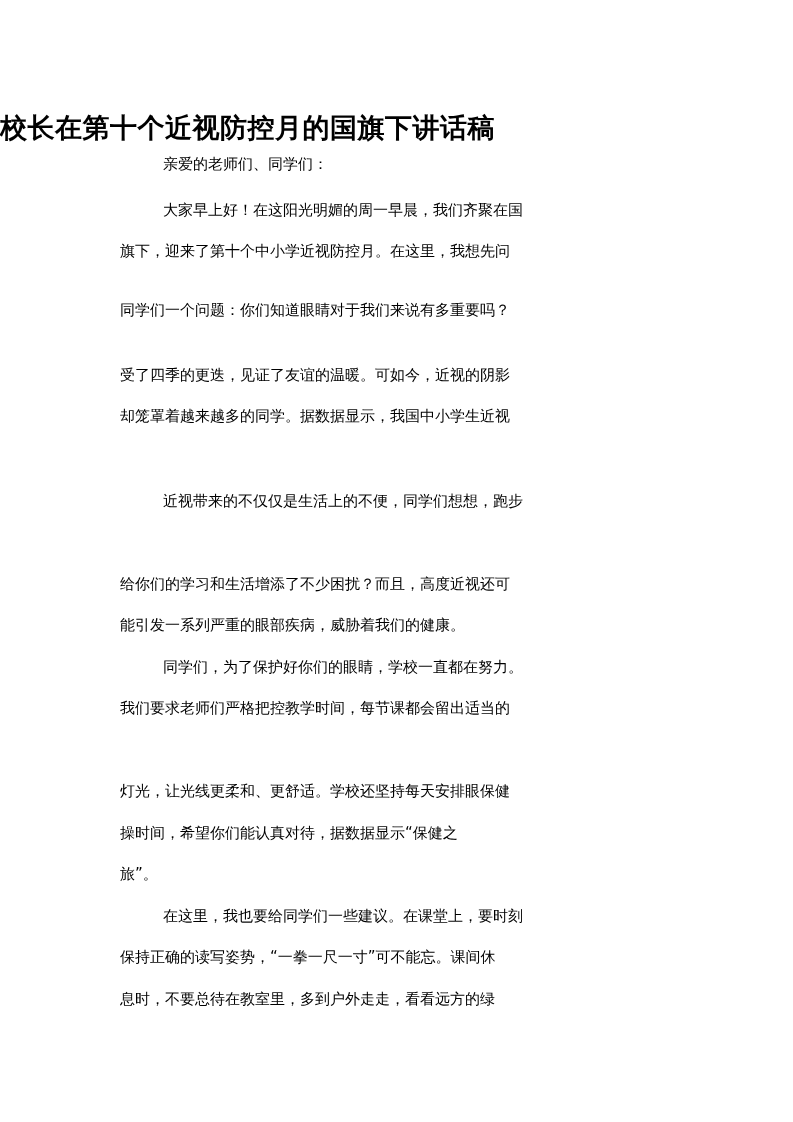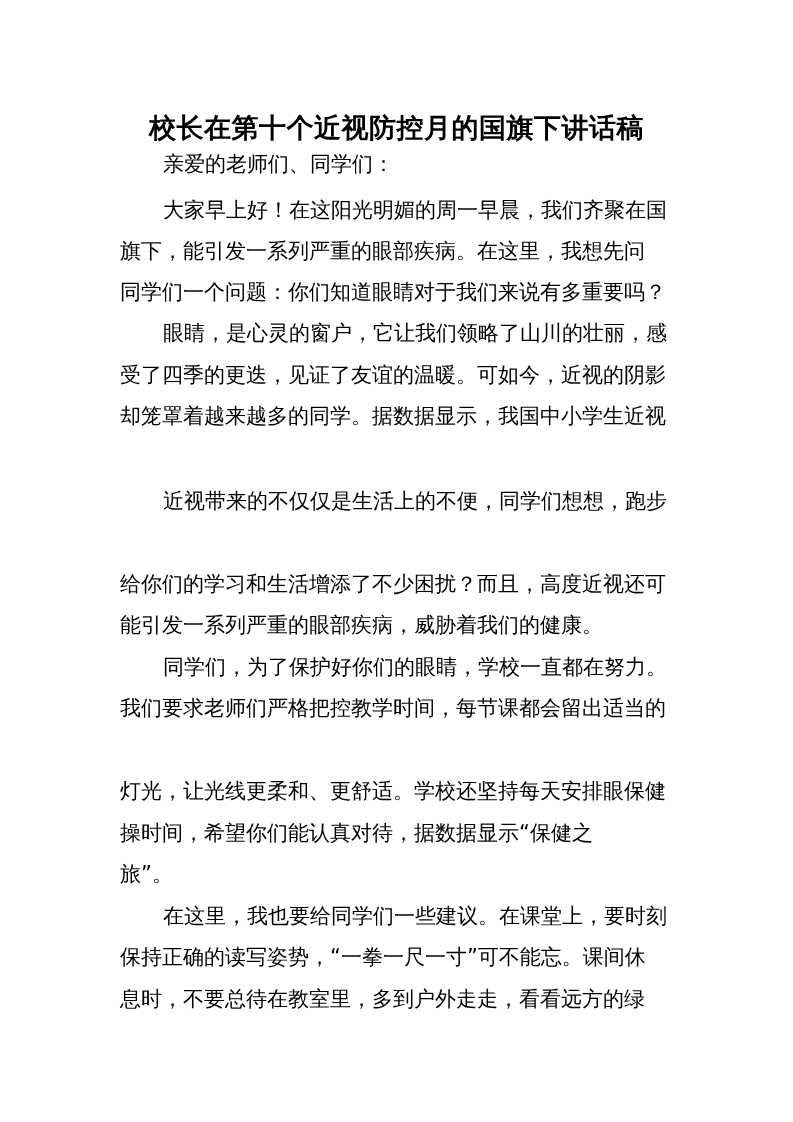--- a/index.html
+++ b/index.html
@@ -28,7 +28,7 @@
       left: 0;
       top: 108px;
       width: 793px;
-      text-align: center;
+      text-align: left;
       font-size: 27px;
       font-weight: bold;
       line-height: 40px;

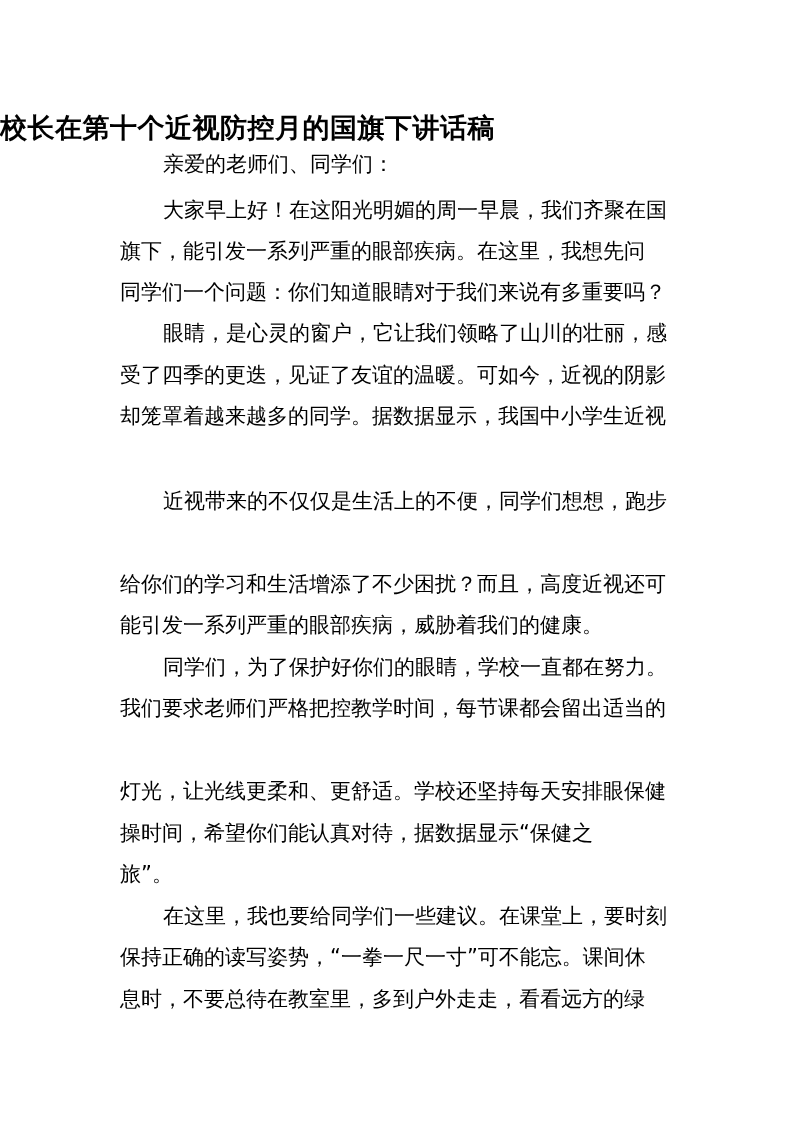--- a/index.html
+++ b/index.html
@@ -39,7 +39,7 @@
       position: absolute;
       left: 120px;
       width: 560px;
-      font-size: 21px;
+      font-size: 15px;
       line-height: 30px;
       white-space: nowrap;
       margin: 0;

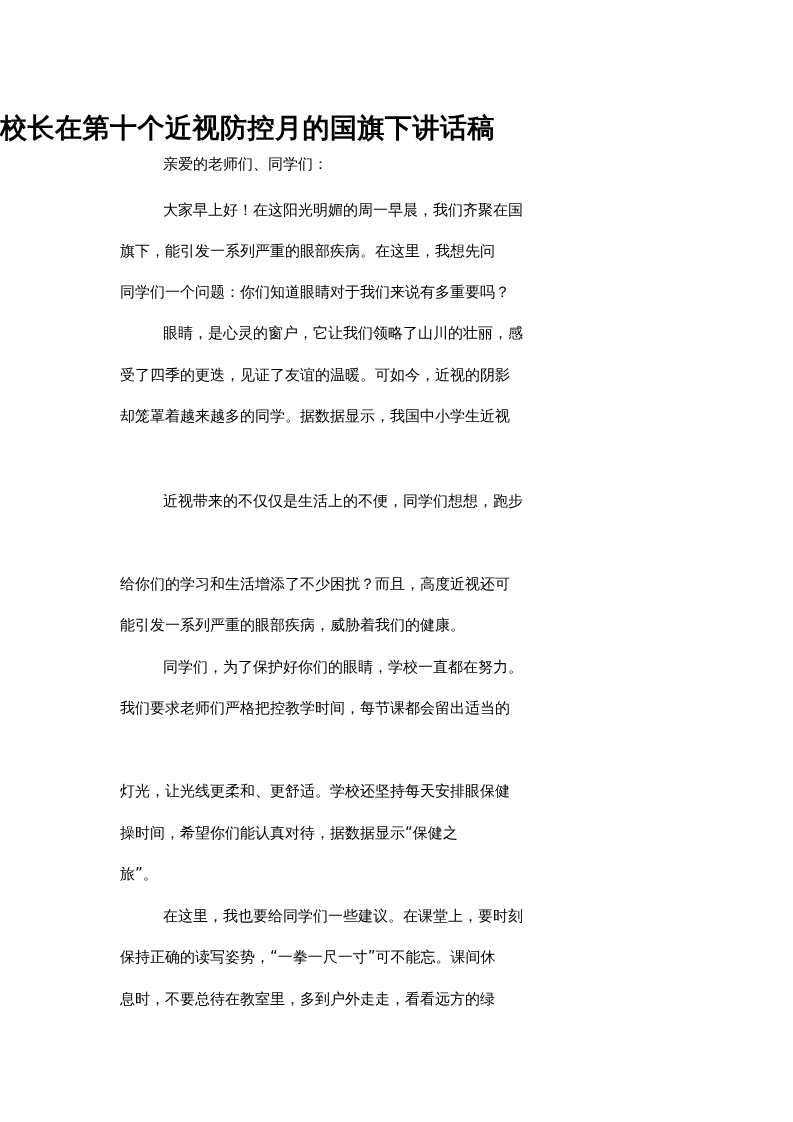--- a/index.html
+++ b/index.html
@@ -57,7 +57,7 @@
   <p class="line indent" style="top:149px">亲爱的老师们、同学们：</p>
 
   <p class="line indent" style="top:195px">大家早上好！在这阳光明媚的周一早晨，我们齐聚在国</p>
-  <p class="line" style="top:236px">旗下，能引发一系列严重的眼部疾病。在这里，我想先问</p>
+  <p class="line" style="top:236px">旗下，迎来了第十个中小学近视防控月。在这里，我想先问</p>
   <p class="line" style="top:277px">同学们一个问题：你们知道眼睛对于我们来说有多重要吗？</p>
 
   <p class="line indent" style="top:318px">眼睛，是心灵的窗户，它让我们领略了山川的壮丽，感</p>

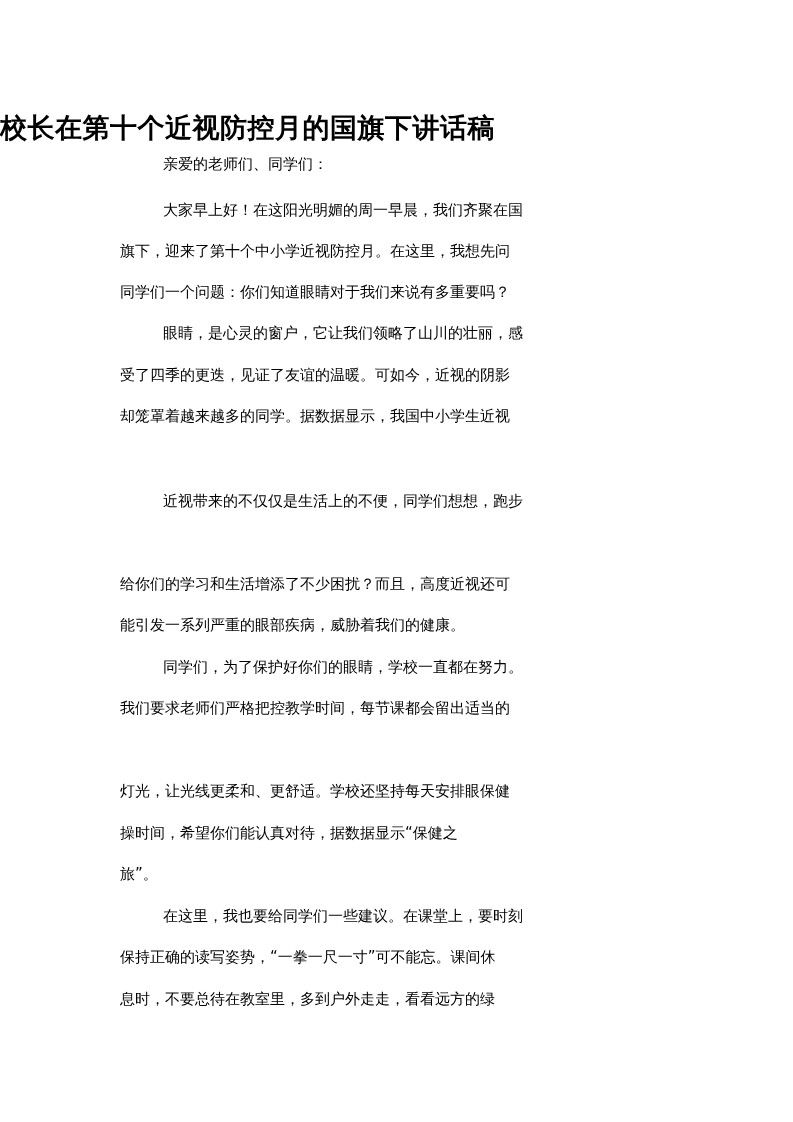--- a/index.html
+++ b/index.html
@@ -58,7 +58,7 @@
 
   <p class="line indent" style="top:195px">大家早上好！在这阳光明媚的周一早晨，我们齐聚在国</p>
   <p class="line" style="top:236px">旗下，迎来了第十个中小学近视防控月。在这里，我想先问</p>
-  <p class="line" style="top:277px">同学们一个问题：你们知道眼睛对于我们来说有多重要吗？</p>
+  <p class="line" style="top:295px">同学们一个问题：你们知道眼睛对于我们来说有多重要吗？</p>
 
   <p class="line indent" style="top:318px">眼睛，是心灵的窗户，它让我们领略了山川的壮丽，感</p>
   <p class="line" style="top:401px">却笼罩着越来越多的同学。据数据显示，我国中小学生近视</p>

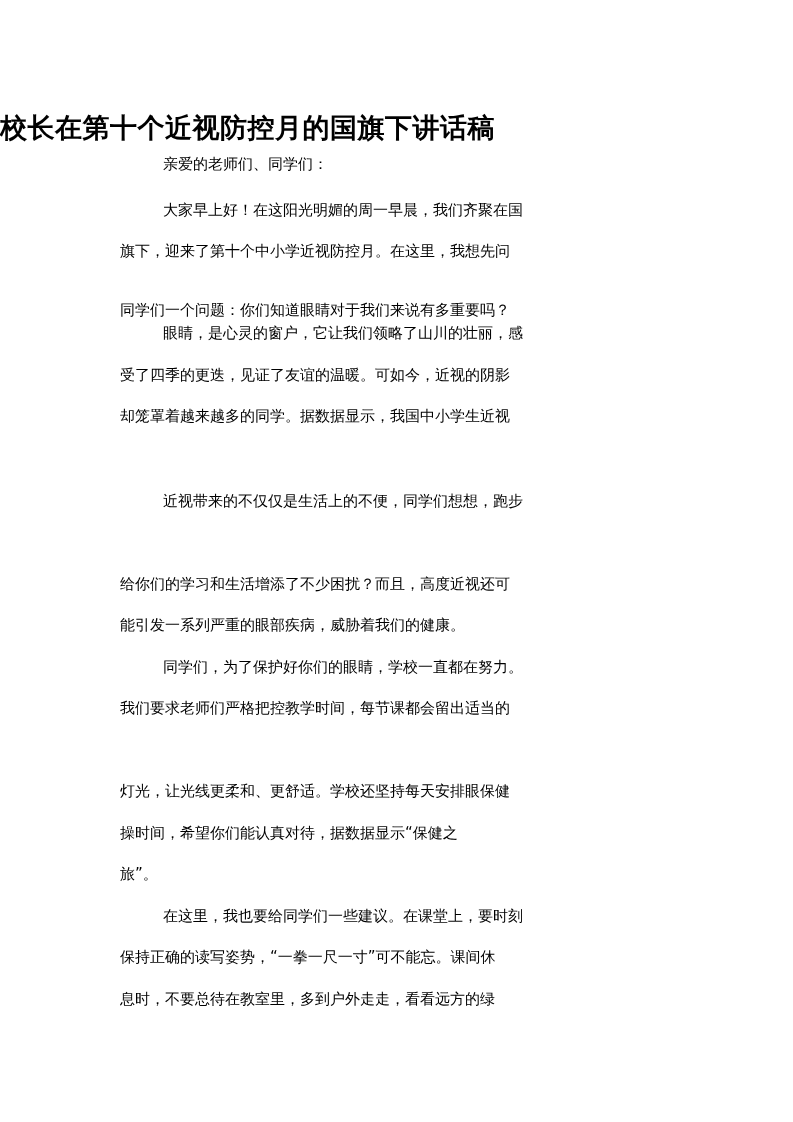--- a/index.html
+++ b/index.html
@@ -60,7 +60,6 @@
   <p class="line" style="top:236px">旗下，迎来了第十个中小学近视防控月。在这里，我想先问</p>
   <p class="line" style="top:295px">同学们一个问题：你们知道眼睛对于我们来说有多重要吗？</p>
 
-  <p class="line indent" style="top:318px">眼睛，是心灵的窗户，它让我们领略了山川的壮丽，感</p>
   <p class="line" style="top:401px">却笼罩着越来越多的同学。据数据显示，我国中小学生近视</p>
   <p class="line" style="top:360px">受了四季的更迭，见证了友谊的温暖。可如今，近视的阴影</p>
 

